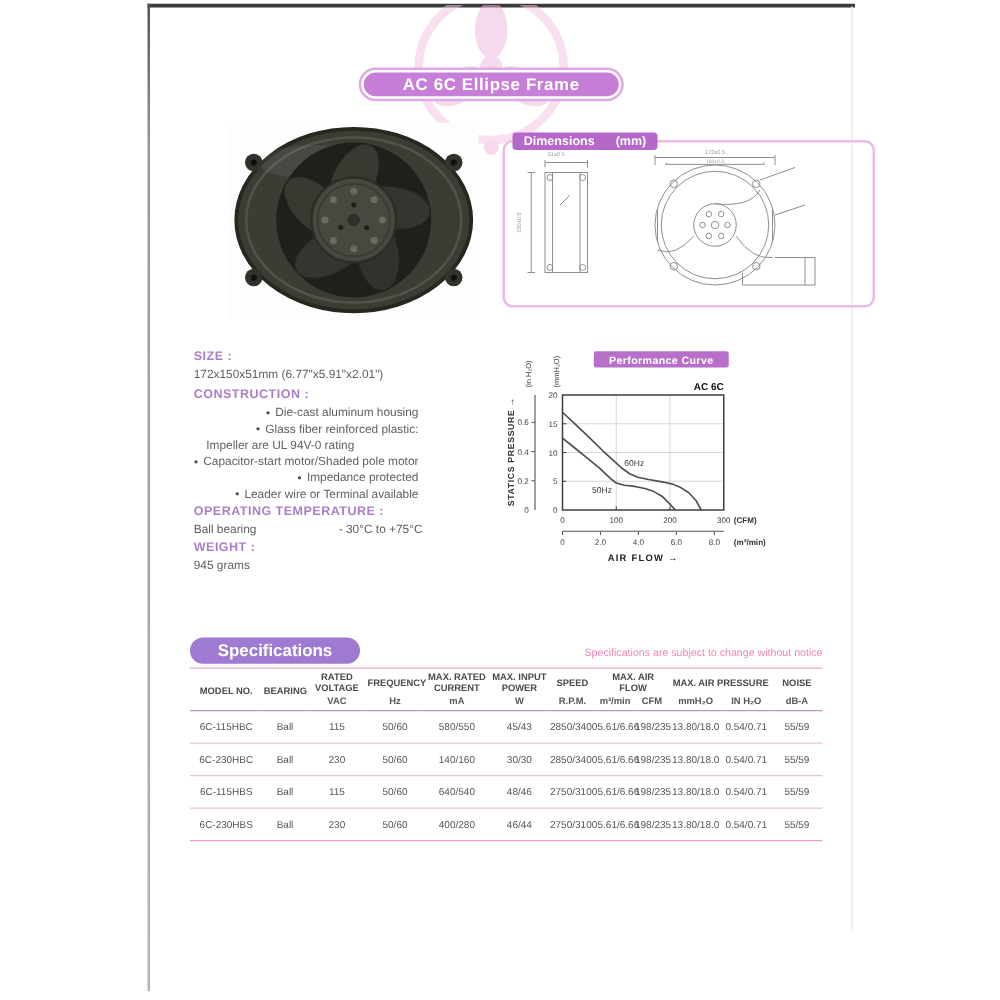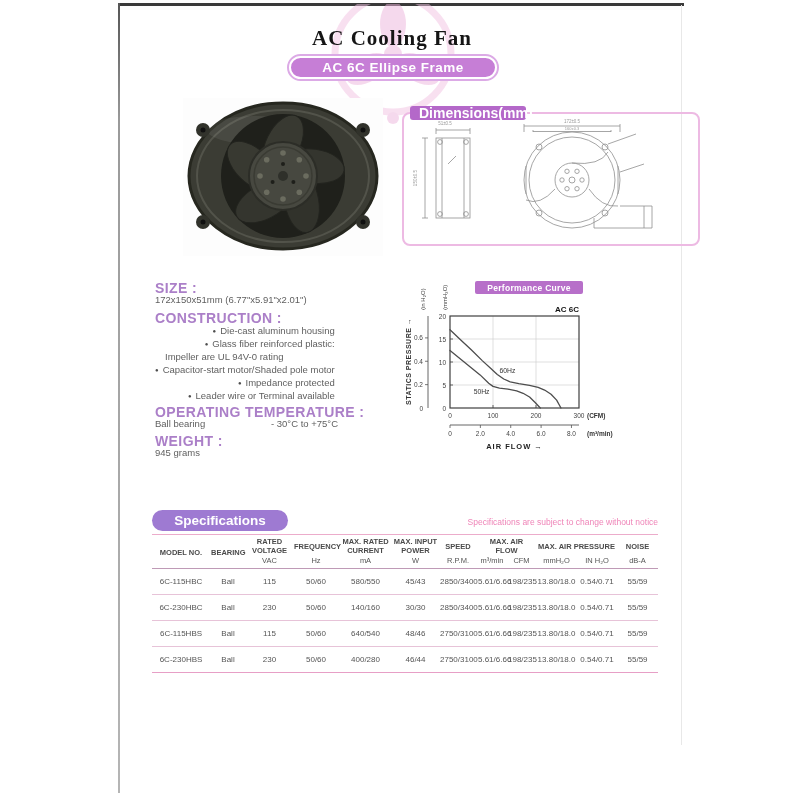--- a/index.html
+++ b/index.html
@@ -87,7 +87,6 @@
     </g>
   </svg>
 
-  <div class="page-title">AC Cooling Fan</div>
   <div class="model-badge">AC 6C Ellipse Frame</div>
 
   <svg class="product-photo" width="200" height="158" viewBox="0 0 200 158">

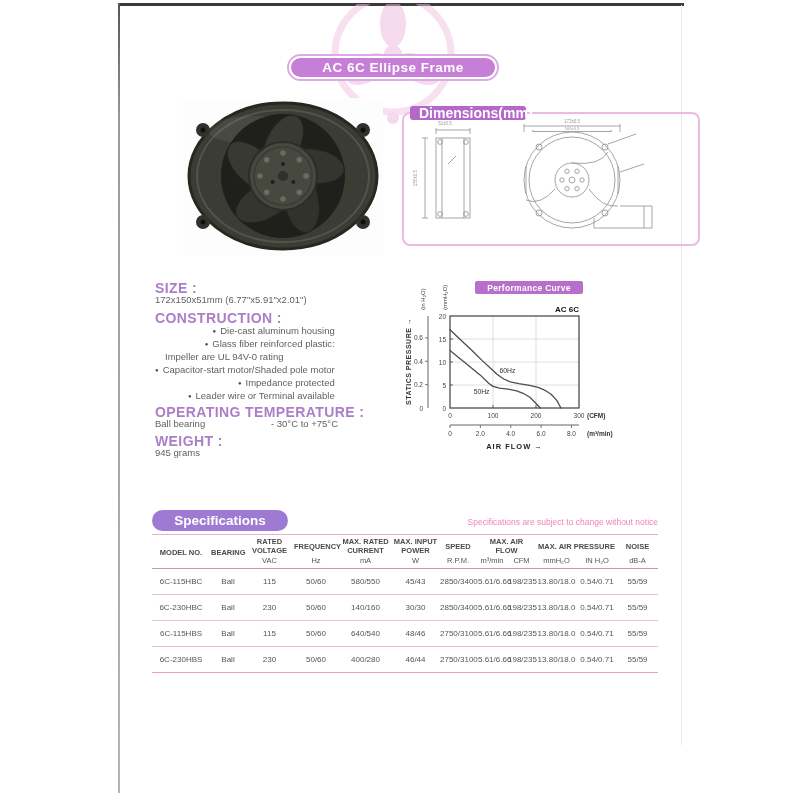--- a/index.html
+++ b/index.html
@@ -26,7 +26,7 @@
   .dims-box{position:absolute;left:402px;top:112px;width:294px;height:130px;
             border:2px solid #edbae3;border-radius:8px;}
   .dims-badge{position:absolute;left:6px;top:-8px;width:116px;height:14px;background:#b468c9;
-              border-radius:3px;color:#fff;font-weight:bold;font-size:14px;
+              border-radius:3px;color:#fff;font-weight:bold;font-size:10px;
               display:flex;align-items:center;justify-content:space-between;padding:0 9px;box-sizing:border-box;}
   
   .info{position:absolute;left:155px;top:278px;width:245px;color:#5f5f5f;font-size:9.5px;}

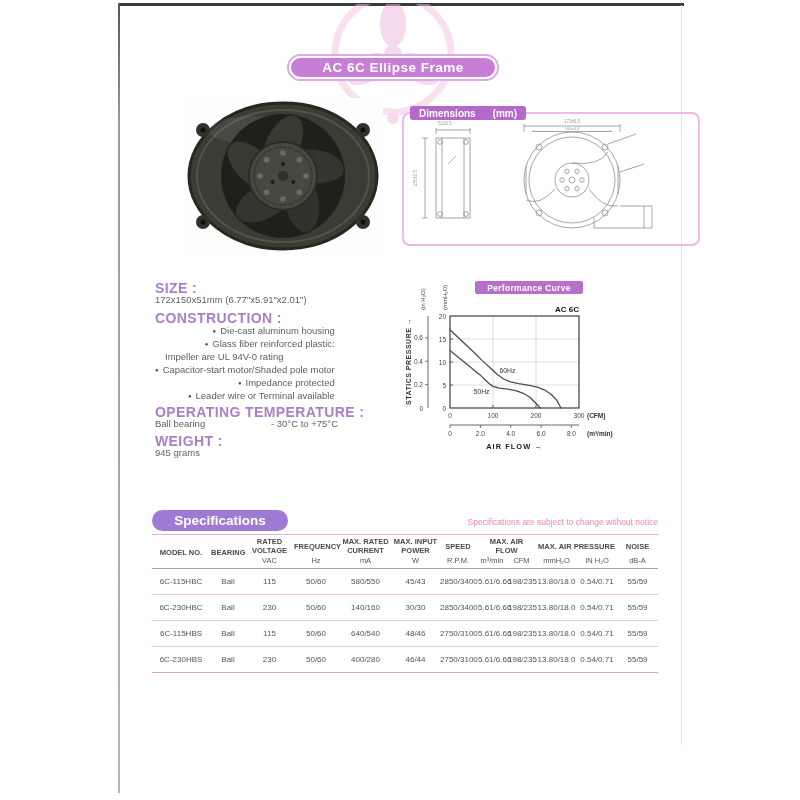--- a/index.html
+++ b/index.html
@@ -30,7 +30,7 @@
               display:flex;align-items:center;justify-content:space-between;padding:0 9px;box-sizing:border-box;}
   
   .info{position:absolute;left:155px;top:278px;width:245px;color:#5f5f5f;font-size:9.5px;}
-  .sec-label{color:#ab7fc8;font-weight:bold;font-size:14px;letter-spacing:.4px;margin:0;}
+  .sec-label{color:#ab7fc8;font-weight:bold;font-size:10px;letter-spacing:.4px;margin:0;}
   .sec-val{margin:0;color:#5f5f5f;}
   .info .row-size-label{position:absolute;left:0;top:2px;}
   .info .row-size-val{position:absolute;left:0;top:16px;}

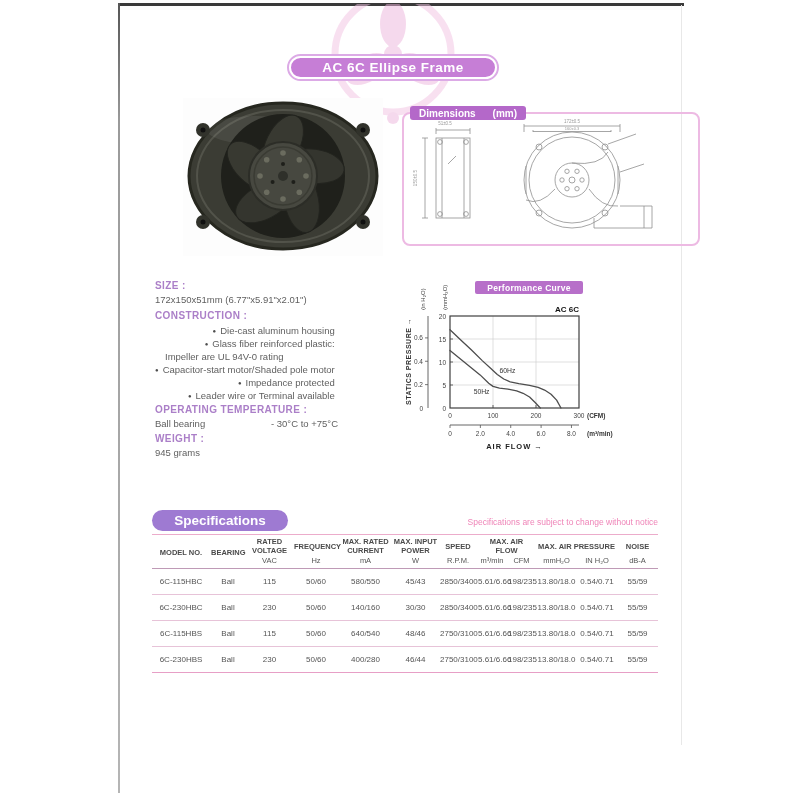--- a/index.html
+++ b/index.html
@@ -58,7 +58,7 @@
   .specs-table{position:absolute;left:152px;top:534px;width:506px;border-collapse:collapse;
                table-layout:fixed;border-top:1px solid #ecaccb;border-bottom:1px solid #e79fc6;}
   .specs-table th{font-size:7.5px;font-weight:bold;color:#4a4a4a;text-align:center;padding:2px 1px 1px;}
-  .specs-table thead tr.units th{font-weight:normal;font-size:7.5px;color:#555;padding:0 1px 3px;}
+  .specs-table thead tr.units th{font-weight:bold;font-size:7.5px;color:#555;padding:0 1px 3px;}
   .specs-table td{height:23px;font-size:8px;color:#555;text-align:center;border-top:1px solid #e7c3d8;}
   .specs-table tbody tr:first-child td{border-top:1px solid #bf9ab6;}
   svg text{font-family:"Liberation Sans",sans-serif;}

